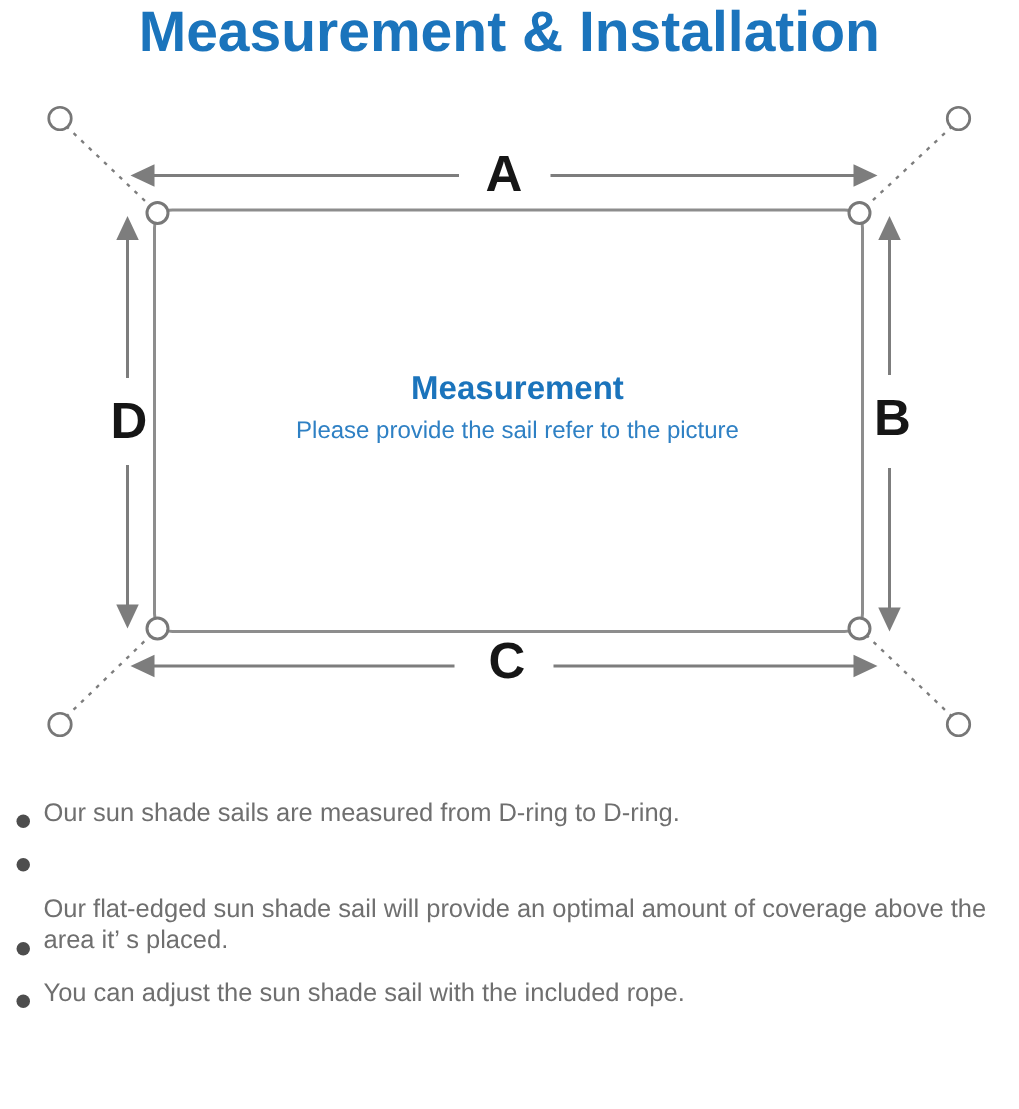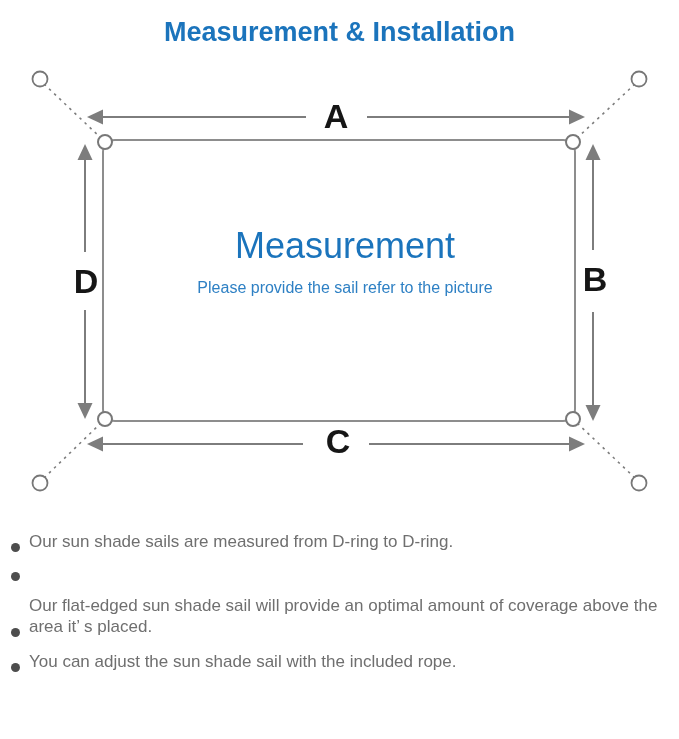--- a/index.html
+++ b/index.html
@@ -20,10 +20,9 @@
   .page-title{
     position:absolute;top:1px;left:0;right:0;
     text-align:center;
-    font-size:27px;font-weight:700;
+    font-size:38px;font-weight:700;
     letter-spacing:0px;
     color:var(--accent-blue);
-    margin-top:16px;
   }
   .diagram-svg{position:absolute;top:0;left:0;}
   .dim-label{

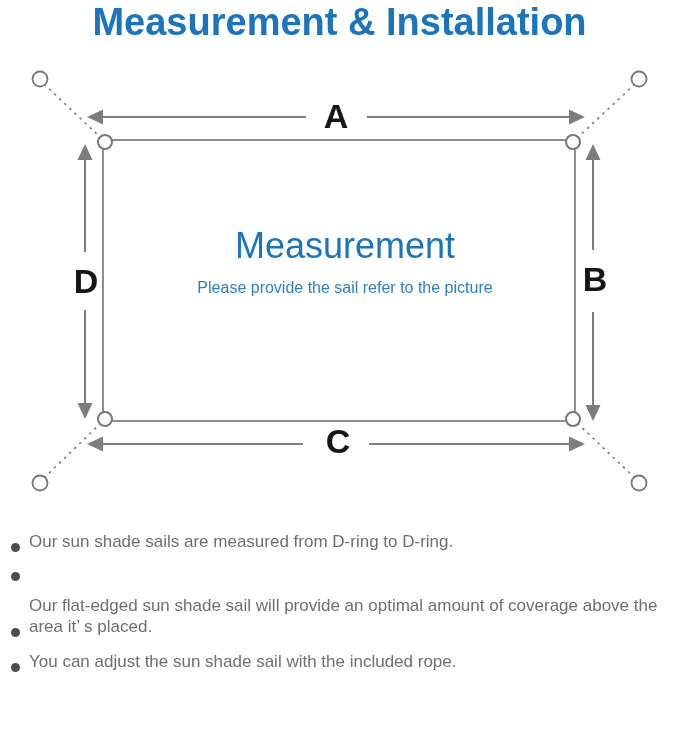--- a/index.html
+++ b/index.html
@@ -33,9 +33,9 @@
     line-height:1;
   }
   .center-heading{
-    position:absolute;left:345px;top:246px;
+    position:absolute;left:345px;top:259px;
     transform:translate(-50%,-50%);
-    font-size:36px;font-weight:400;
+    font-size:22px;font-weight:700;
     color:var(--accent-blue);
     white-space:nowrap;
   }

